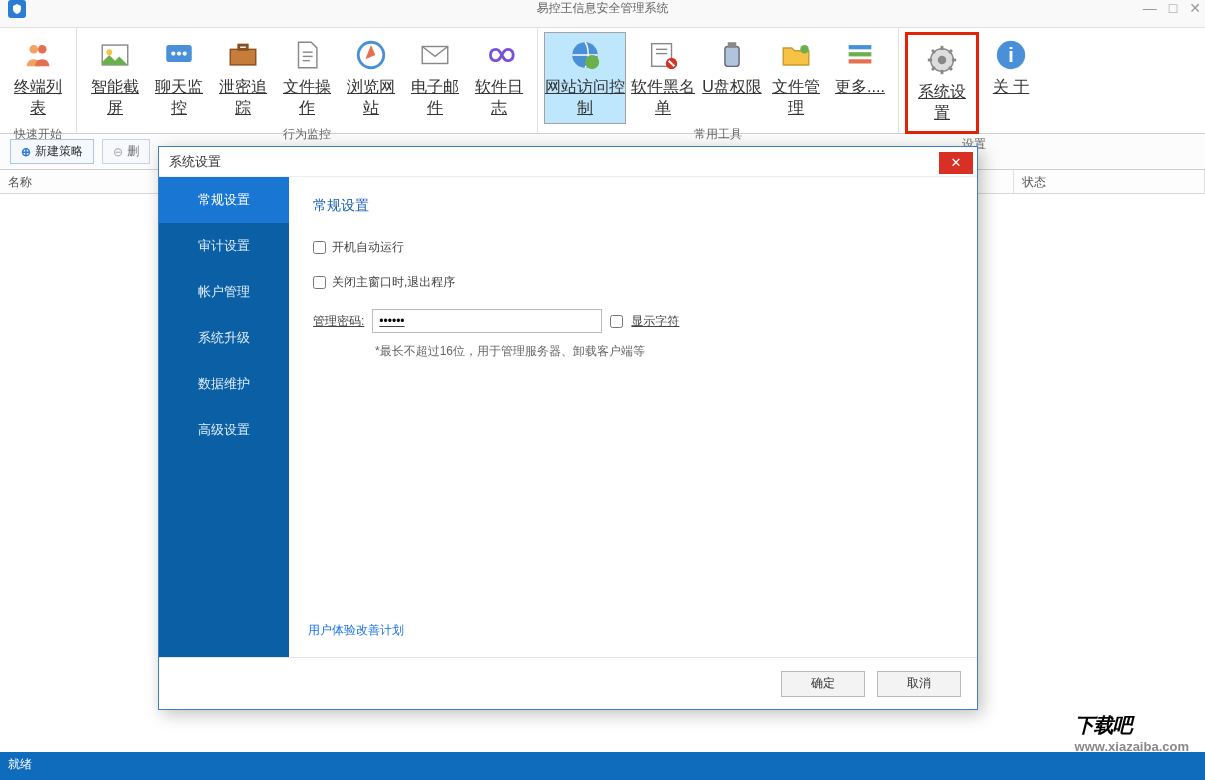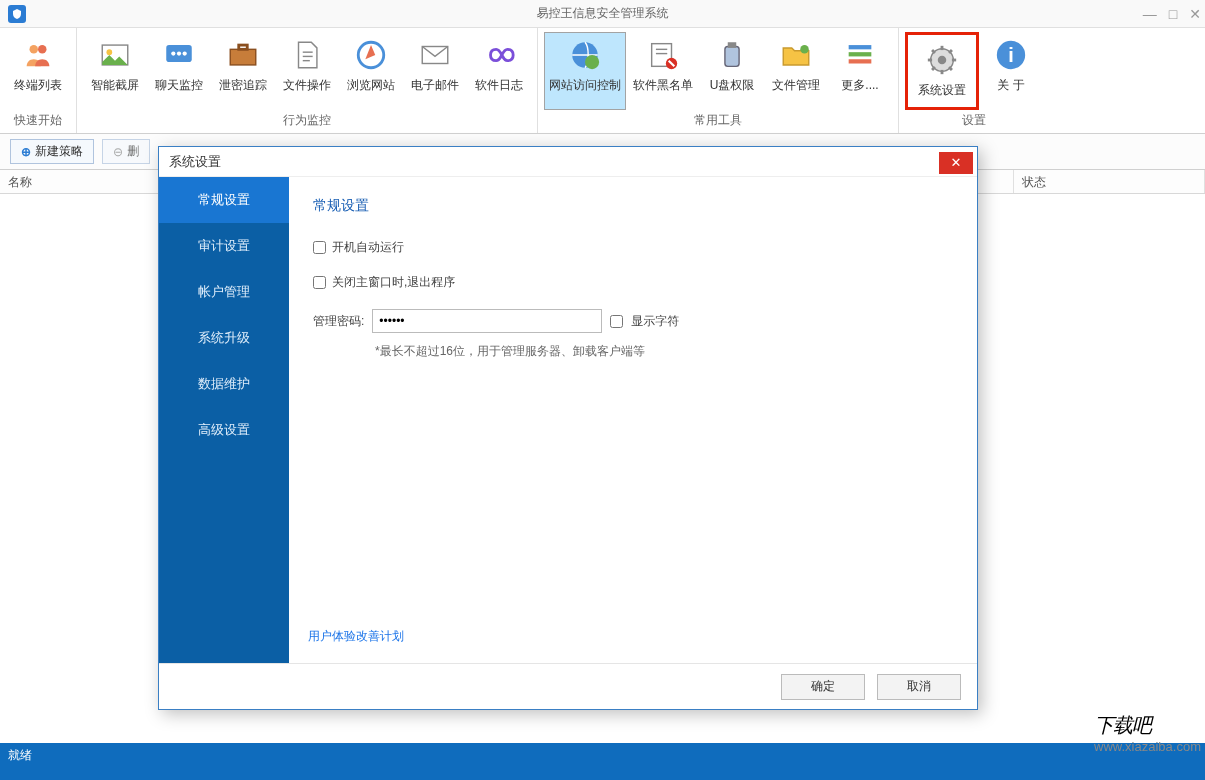--- a/index.html
+++ b/index.html
@@ -5,7 +5,7 @@
 * { box-sizing: border-box; margin: 0; padding: 0; font-family: "Microsoft YaHei", sans-serif; }
 body { width: 1205px; height: 780px; background: #fff; position: relative; overflow: hidden; }
 
-.titlebar { height: 28px; background: #f9f9f9; border-bottom: 1px solid #e0e0e0; display: flex; align-items: center; padding: 0 8px; position: relative; }
+.titlebar { height: 28px; background: #f9f9f9; border-bottom: 1px solid #e0e0e0; display: flex; align-items: flex-start; padding: 0 8px; position: relative; }
 .titlebar .logo { width: 18px; height: 18px; background: #2b7cd3; border-radius: 3px; display: flex; align-items: center; justify-content: center; }
 .titlebar .logo svg { width: 12px; height: 12px; }
 .titlebar .title { position: absolute; left: 50%; transform: translateX(-50%); font-size: 12px; color: #666; }

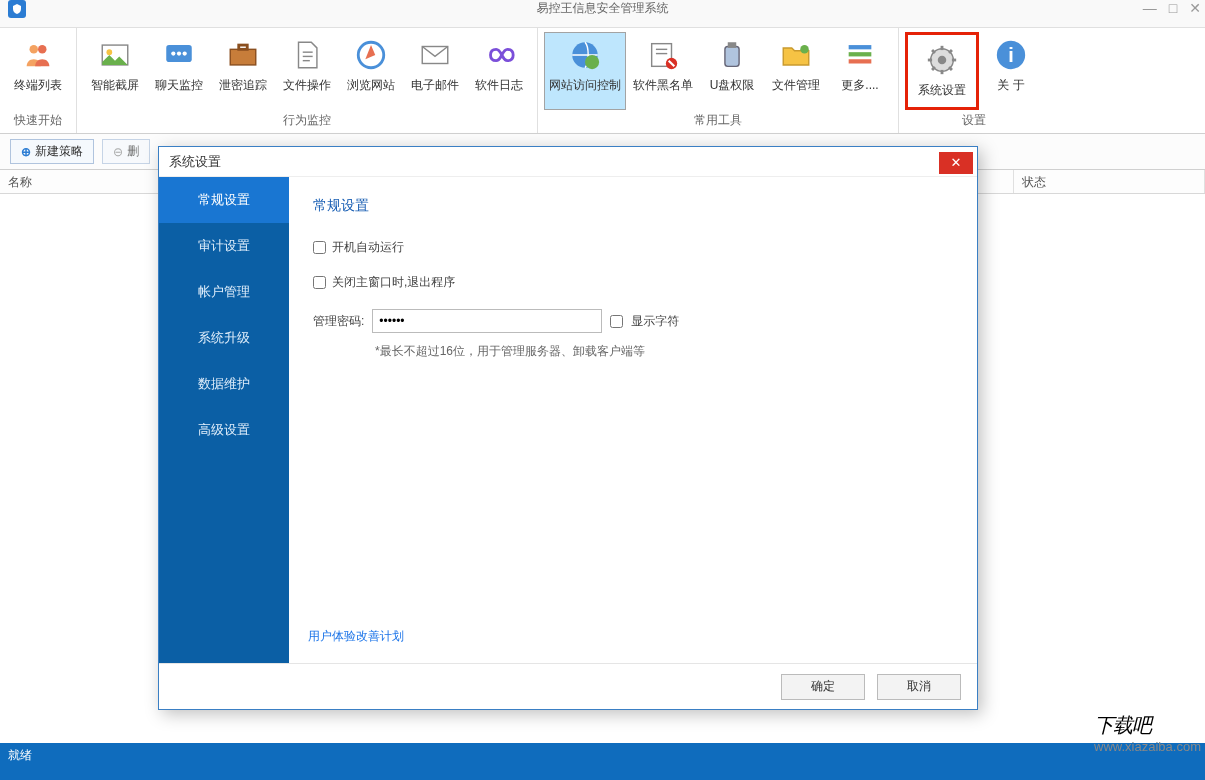--- a/index.html
+++ b/index.html
@@ -18,7 +18,7 @@
 .ribbon-item { width: 64px; display: flex; flex-direction: column; align-items: center; justify-content: flex-start; padding: 4px 0; cursor: pointer; border: 1px solid transparent; }
 .ribbon-item.highlighted { background: #bee6fd; border: 1px solid #a3a3a3; }
 .ribbon-item .icon { width: 36px; height: 36px; display: flex; align-items: center; justify-content: center; margin-bottom: 4px; }
-.ribbon-item .label { font-size: 12px; color: #333; text-align: center; }
+.ribbon-item .label { font-size: 16px; color: #333; text-align: center; text-decoration: underline; }
 .ribbon-group-label { font-size: 12px; color: #666; text-align: center; padding: 2px 0; }
 .highlight-box { border: 3px solid #e52207; padding: 2px; }
 

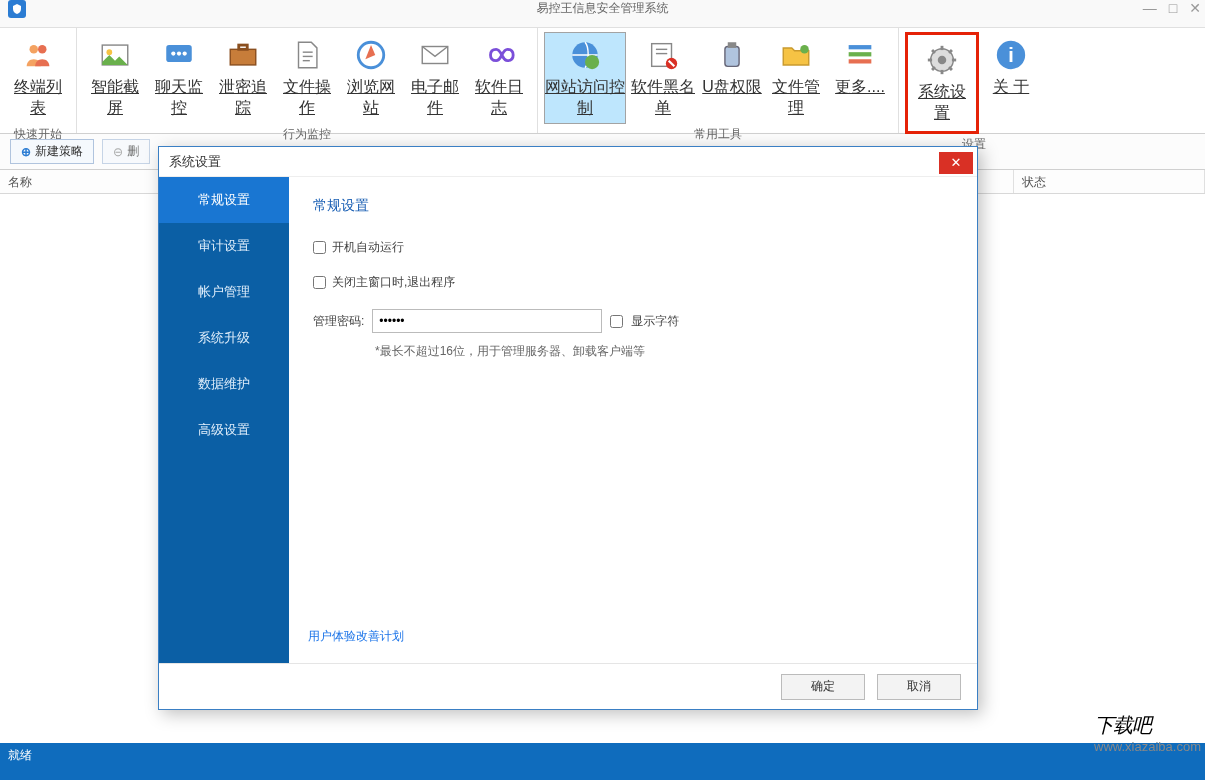--- a/index.html
+++ b/index.html
@@ -51,7 +51,7 @@
 .dialog-main h3 { font-size: 14px; font-weight: normal; color: #1a5fb4; margin-bottom: 24px; }
 .form-row { display: flex; align-items: center; margin-bottom: 18px; font-size: 12px; color: #444; }
 .form-row input[type="checkbox"] { margin-right: 6px; width: 13px; height: 13px; }
-.pw-row { display: flex; align-items: center; gap: 8px; font-size: 12px; color: #444; margin-bottom: 10px; }
+.pw-row { display: flex; align-items: center; gap: 8px; font-size: 12px; color: #444; margin-bottom: 10px; text-decoration: underline; }
 .pw-row input[type="password"] { width: 230px; height: 24px; border: 1px solid #bbb; padding: 0 6px; font-size: 12px; }
 .hint { font-size: 12px; color: #666; margin-left: 62px; }
 .ux-link { position: absolute; bottom: 18px; left: 19px; color: #1a73e8; font-size: 12px; cursor: pointer; }

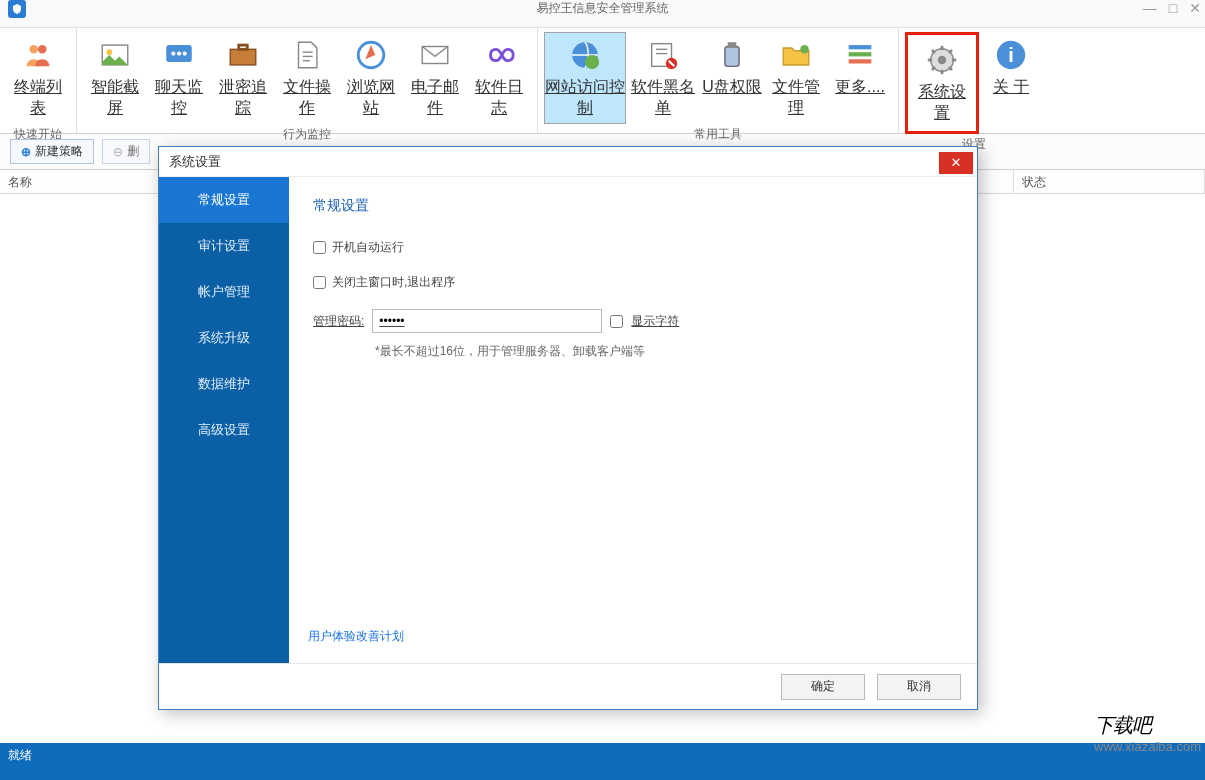--- a/index.html
+++ b/index.html
@@ -55,7 +55,7 @@
 .pw-row input[type="password"] { width: 230px; height: 24px; border: 1px solid #bbb; padding: 0 6px; font-size: 12px; }
 .hint { font-size: 12px; color: #666; margin-left: 62px; }
 .ux-link { position: absolute; bottom: 18px; left: 19px; color: #1a73e8; font-size: 12px; cursor: pointer; }
-.dialog-footer { height: 46px; border-top: 1px solid #e5e5e5; display: flex; align-items: center; justify-content: flex-end; padding: 8px 16px; gap: 12px; }
+.dialog-footer { height: 52px; border-top: 1px solid #e5e5e5; display: flex; align-items: center; justify-content: flex-end; padding: 8px 16px; gap: 12px; }
 .dlg-btn { width: 84px; height: 26px; border: 1px solid #bbb; background: #f3f3f3; font-size: 12px; color: #333; cursor: pointer; }
 
 </style>

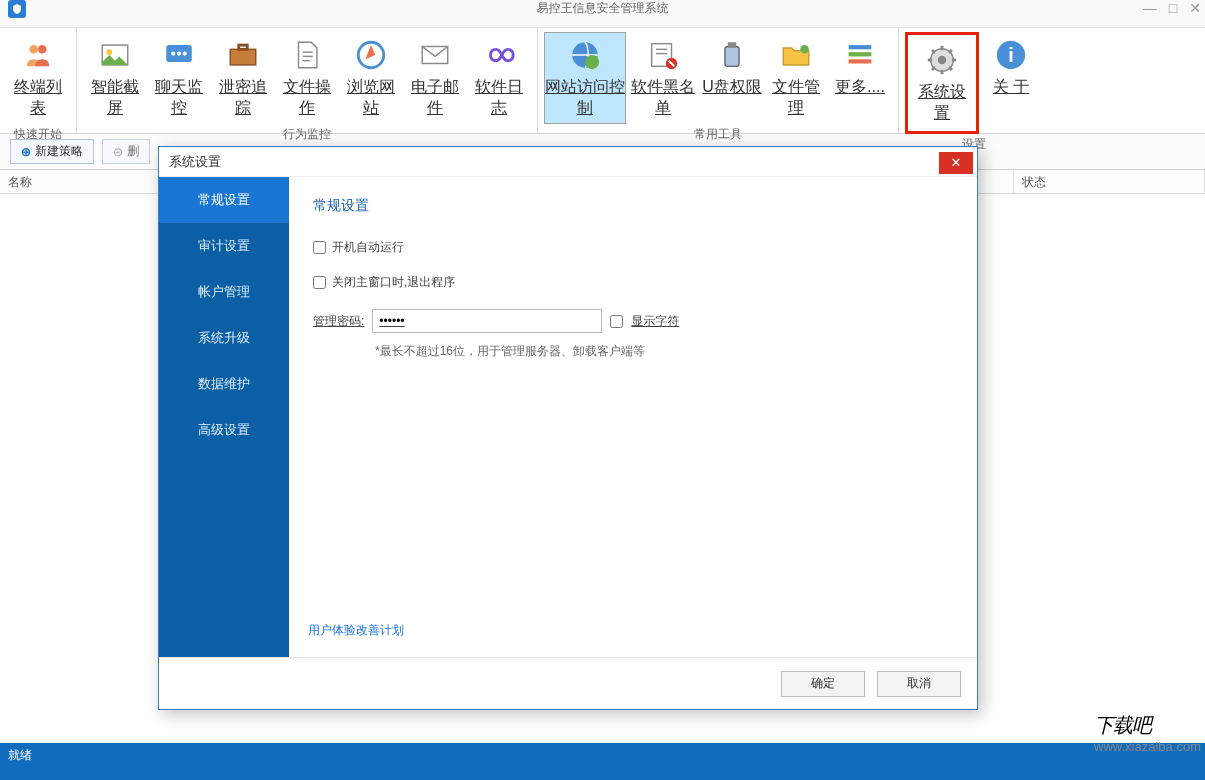--- a/index.html
+++ b/index.html
@@ -36,7 +36,7 @@
 .statusbar { position: absolute; bottom: 0; left: 0; right: 0; height: 37px; background: #0f6cbd; color: #fff; font-size: 12px; padding: 4px 8px; }
 
 
-.watermark { position: absolute; right: 4px; bottom: 26px; font-size: 20px; font-weight: 400; font-style: italic; color: #000; letter-spacing: -1px; }
+.watermark { position: absolute; right: 16px; bottom: 26px; font-size: 20px; font-weight: 700; font-style: italic; color: #000; letter-spacing: -1px; }
 .watermark .sub { font-size: 13px; color: #888; display: block; font-style: normal; letter-spacing: 0; text-align: right; }
 
 

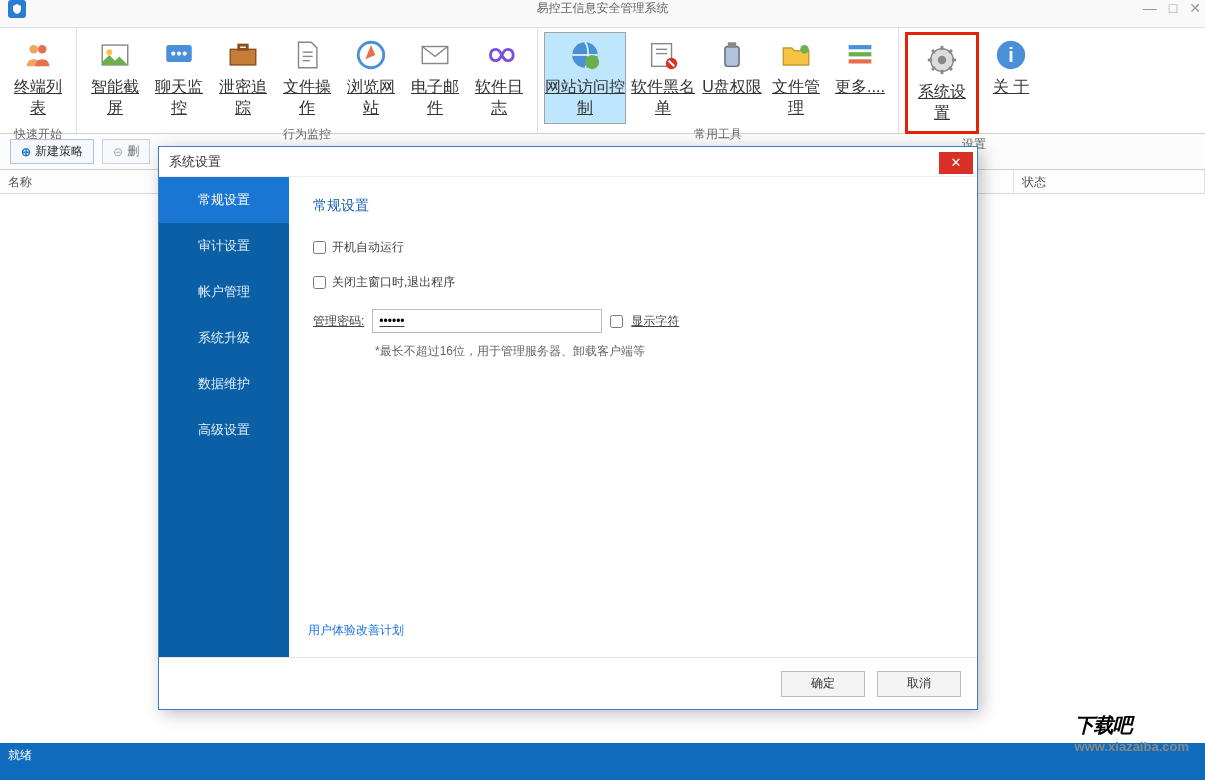--- a/index.html
+++ b/index.html
@@ -33,7 +33,7 @@
 
 .content-area { position: absolute; top: 194px; left: 0; right: 0; bottom: 24px; background: #fff; }
 
-.statusbar { position: absolute; bottom: 0; left: 0; right: 0; height: 37px; background: #0f6cbd; color: #fff; font-size: 12px; padding: 4px 8px; }
+.statusbar { position: absolute; bottom: 0; left: 0; right: 0; height: 28px; background: #0f6cbd; color: #fff; font-size: 12px; padding: 4px 8px; }
 
 
 .watermark { position: absolute; right: 16px; bottom: 26px; font-size: 20px; font-weight: 700; font-style: italic; color: #000; letter-spacing: -1px; }

